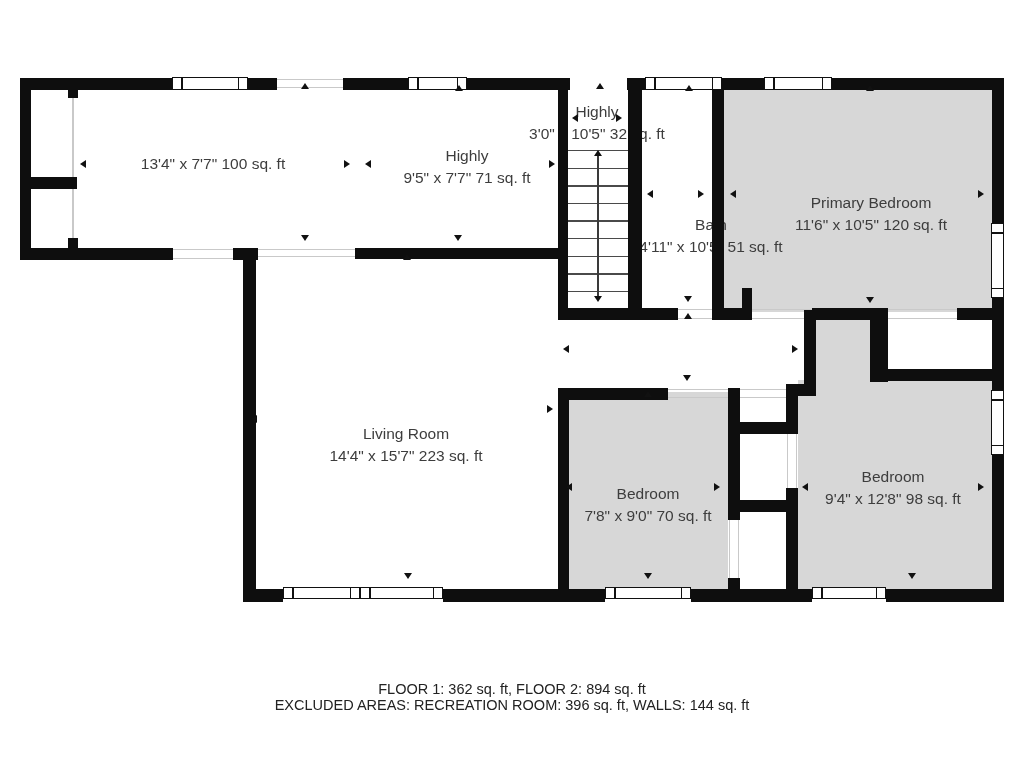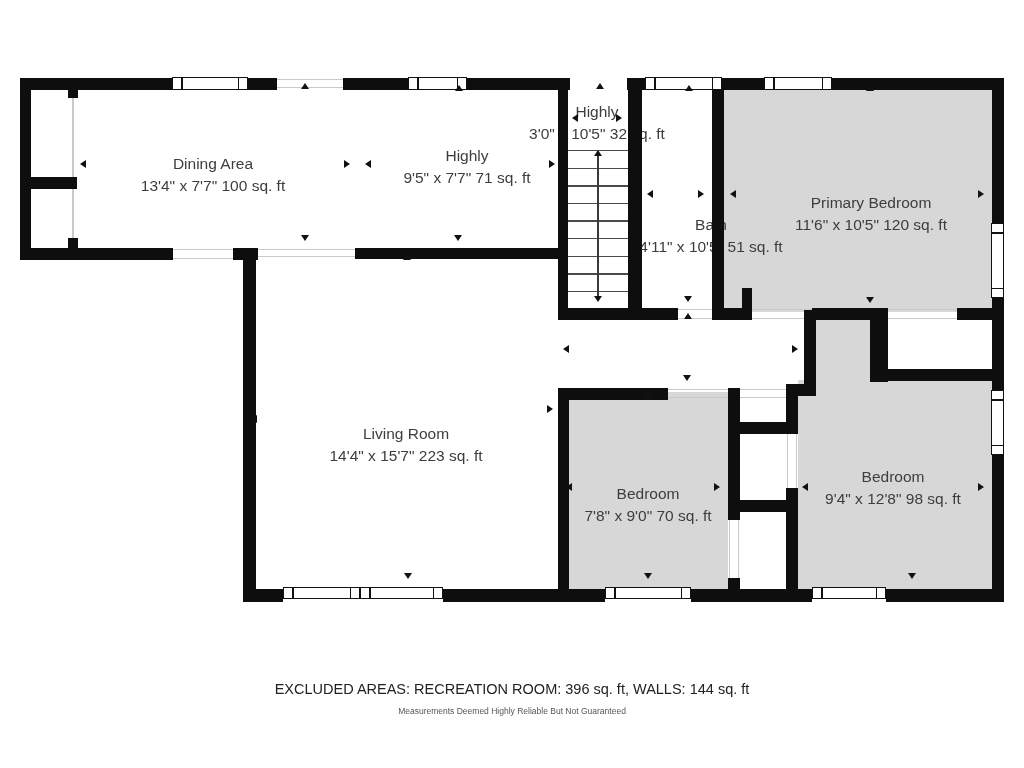--- a/index.html
+++ b/index.html
@@ -34,7 +34,6 @@
 <div id="plan">
 
   <div class="rlabel" style="left:213px;top:153px">
-    <div>Dining Area</div>
     <div>13'4" x 7'7" 100 sq. ft</div>
   </div>
   <div class="rlabel" style="left:467px;top:145px">

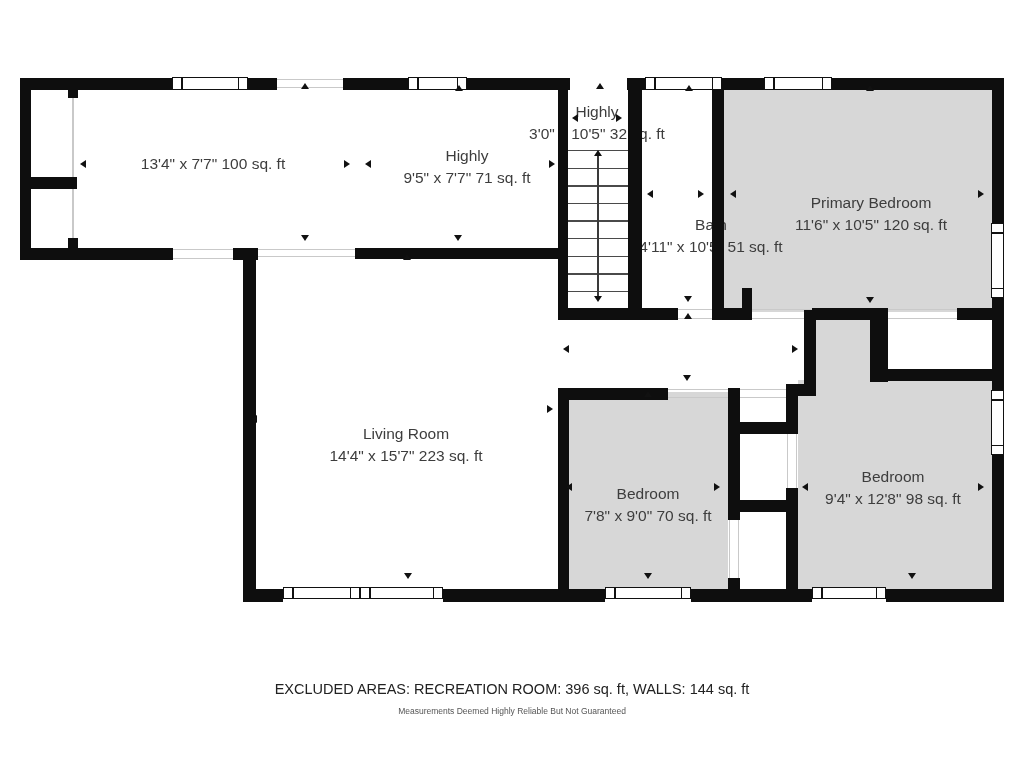--- a/index.html
+++ b/index.html
@@ -213,6 +213,7 @@
   </div>
 
 <div id="footer">
+  <div class="l2">FLOOR 1: 362 sq. ft, FLOOR 2: 894 sq. ft</div>
   <div class="l3">EXCLUDED AREAS: RECREATION ROOM: 396 sq. ft, WALLS: 144 sq. ft</div>
   <div class="l4">Measurements Deemed Highly Reliable But Not Guaranteed</div>
 </div>

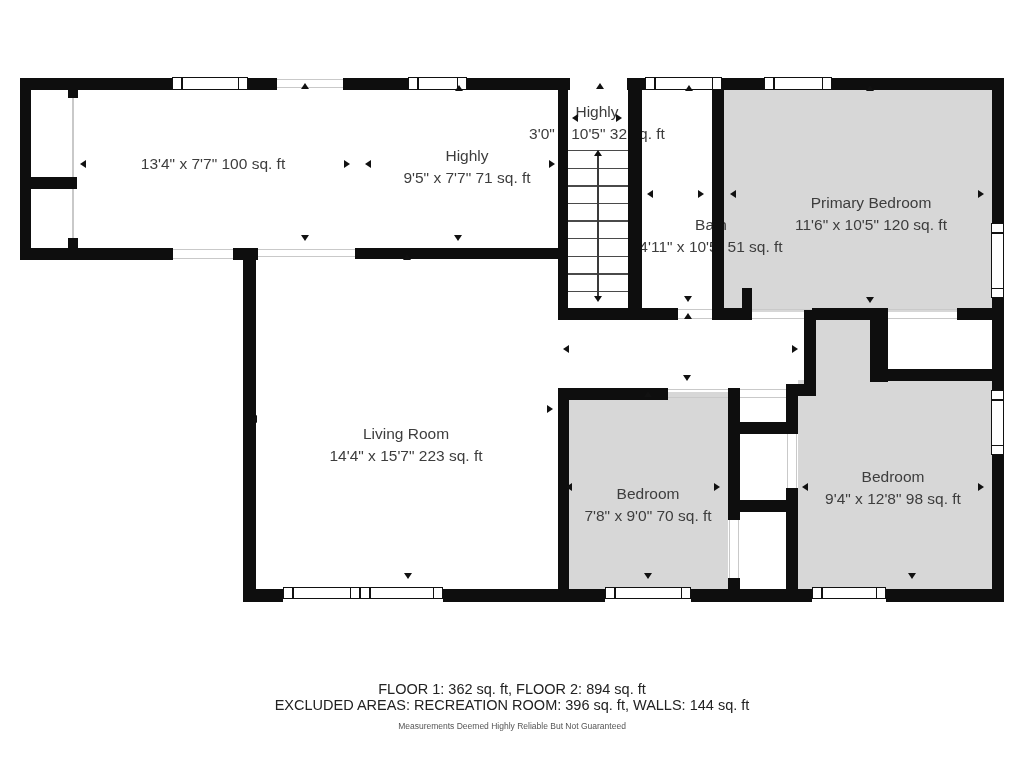--- a/index.html
+++ b/index.html
@@ -215,7 +215,6 @@
 <div id="footer">
   <div class="l2">FLOOR 1: 362 sq. ft, FLOOR 2: 894 sq. ft</div>
   <div class="l3">EXCLUDED AREAS: RECREATION ROOM: 396 sq. ft, WALLS: 144 sq. ft</div>
-  <div class="l4">Measurements Deemed Highly Reliable But Not Guaranteed</div>
 </div>
 
 </body></html>

